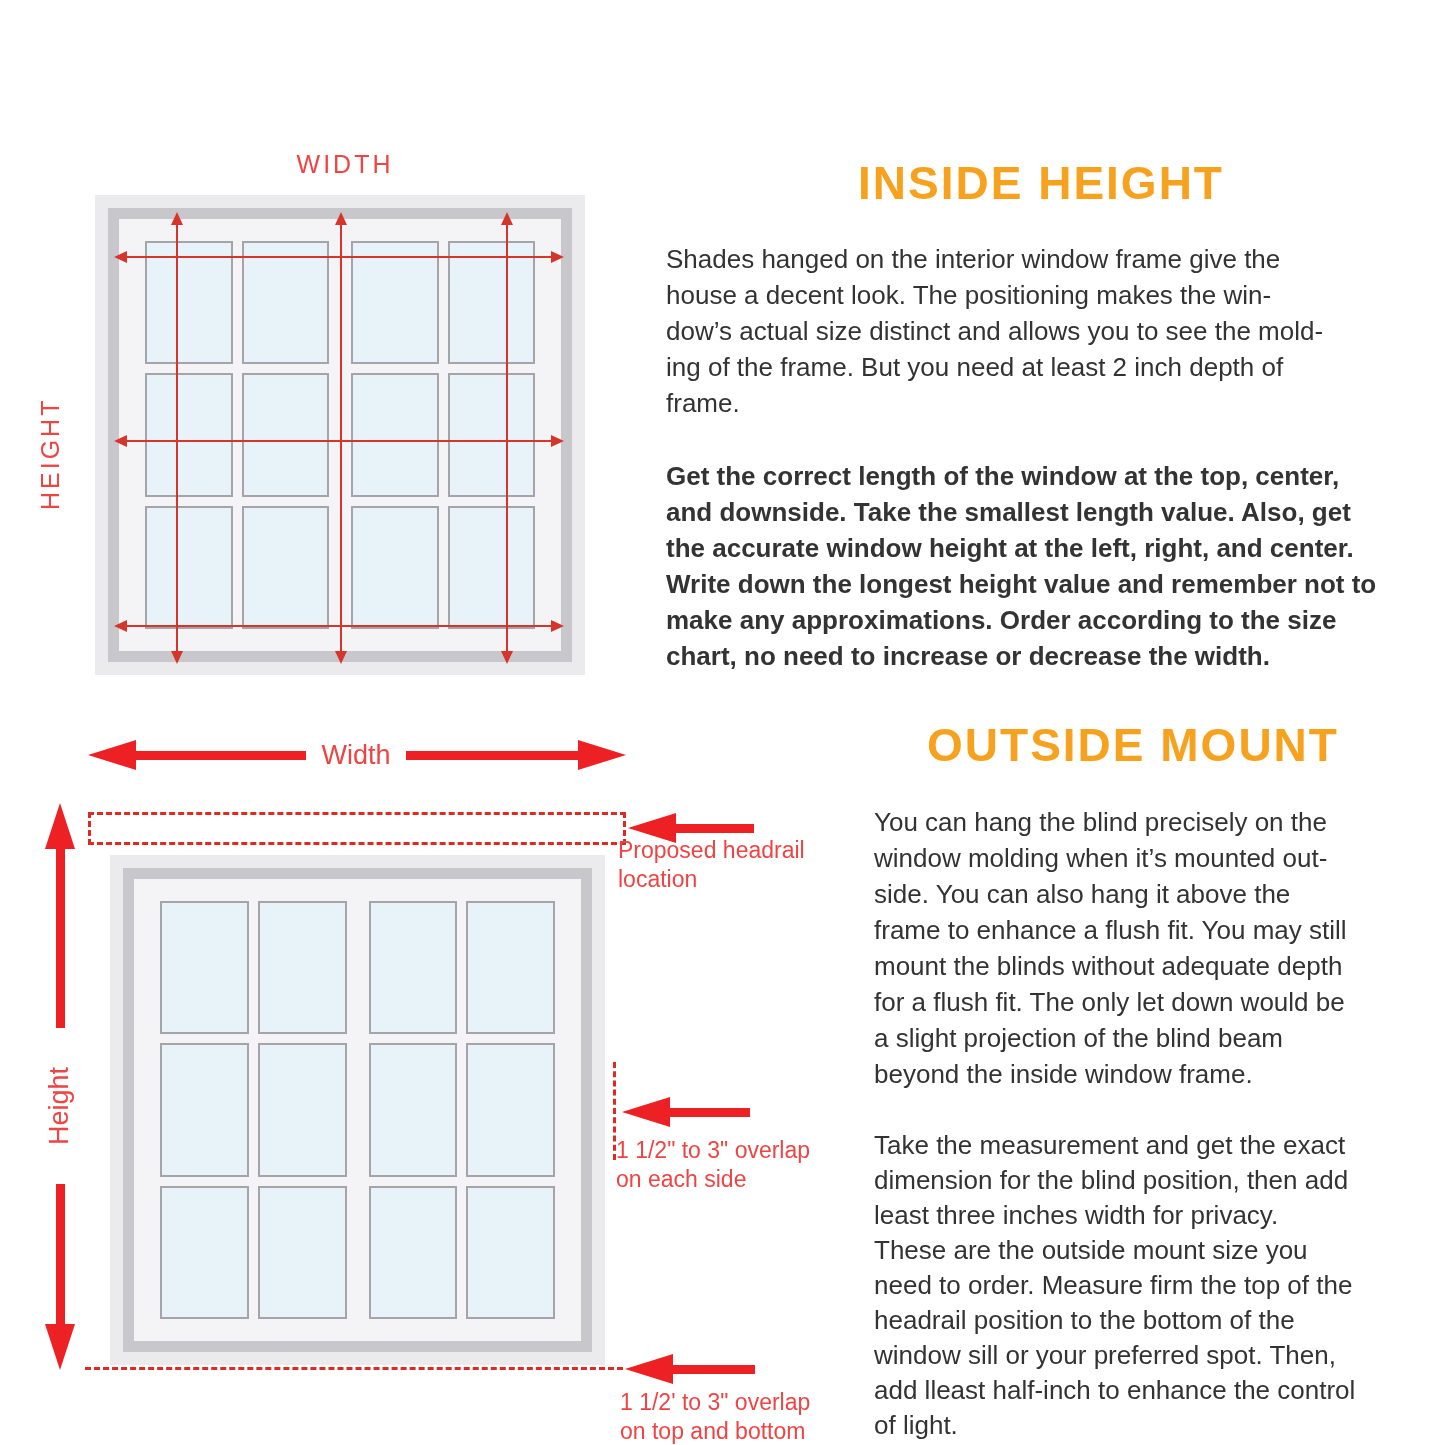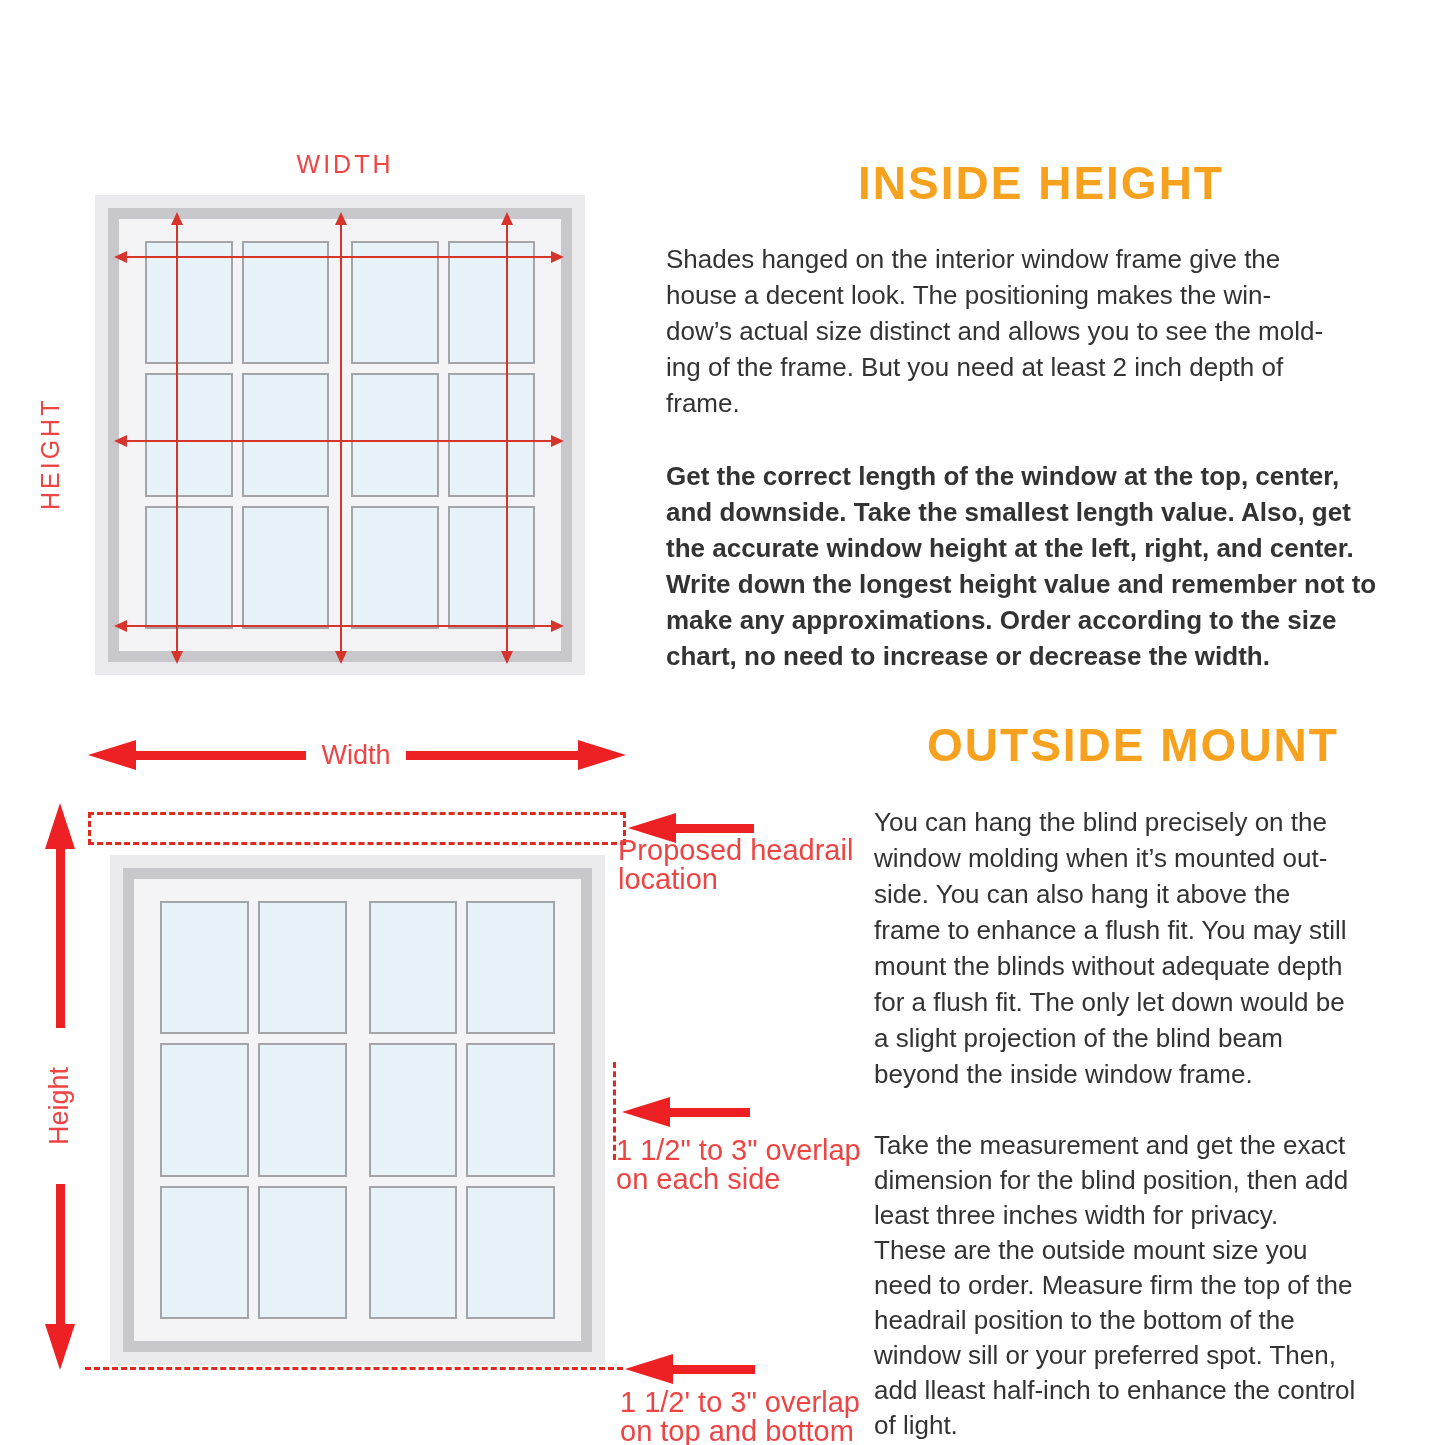--- a/index.html
+++ b/index.html
@@ -58,7 +58,7 @@
   .redlabel { position:absolute; color:#ef4444; }
   .cap-label { font-size:25px; letter-spacing:3px; }
   .dim-label { font-size:27px; }
-  .note-label { font-size:29px; line-height:29px; white-space:pre-line; }
+  .note-label { font-size:23px; line-height:29px; white-space:pre-line; }
   .vtext { writing-mode:vertical-rl; transform:rotate(180deg); text-align:center; }
 
   

